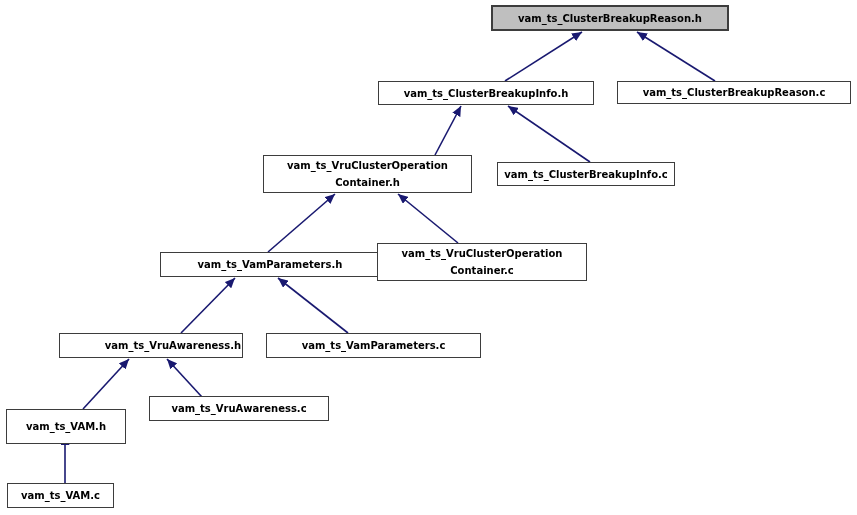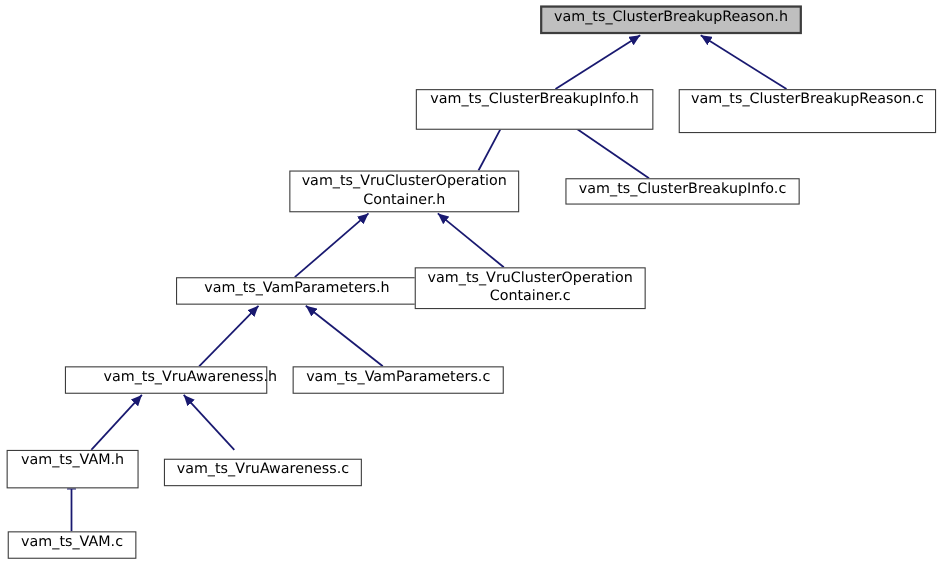--- a/index.html
+++ b/index.html
@@ -29,12 +29,13 @@
     display: flex;
     flex-direction: column;
     align-items: center;
-    justify-content: flex-start;
-    font-size: 13px;
+    justify-content: center;
+    font-size: 10px;
     line-height: 17px;
     text-align: center;
     white-space: nowrap;
     cursor: pointer;
+    font-weight: bold;
   }
   .node.highlight {
     background: var(--highlight-fill, #bfbfbf);

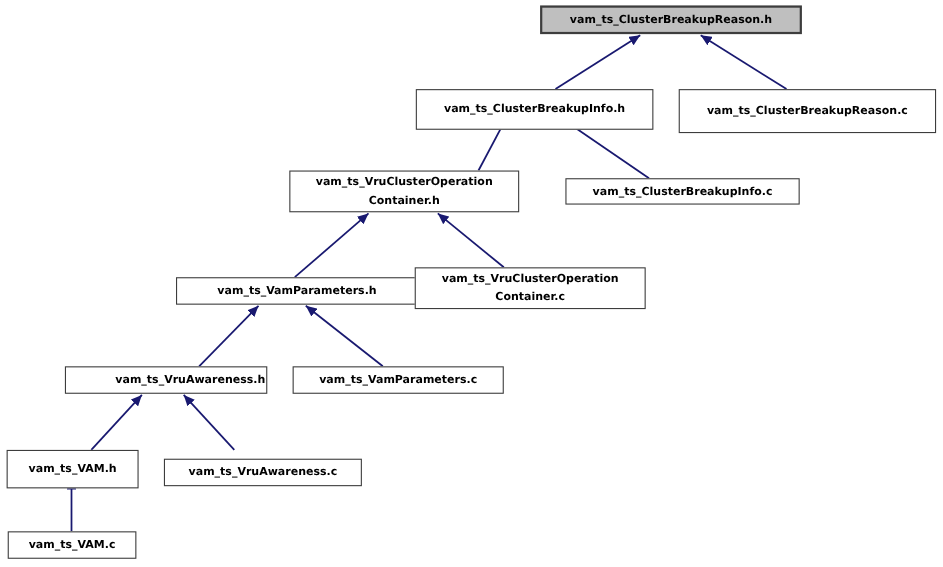--- a/index.html
+++ b/index.html
@@ -72,7 +72,7 @@
       <div class="node highlight" style="left: 491px; top: 5px; width: 238px; height: 26px;">
         <span>vam_ts_ClusterBreakupReason.h</span>
       </div>
-      <div class="node" style="left: 378px; top: 81px; width: 216px; height: 37px;">
+      <div class="node" style="left: 378px; top: 81px; width: 216px; height: 24px;">
         <span>vam_ts_ClusterBreakupInfo.h</span>
       </div>
       <div class="node" style="left: 617px; top: 81px; width: 234px; height: 40px;">

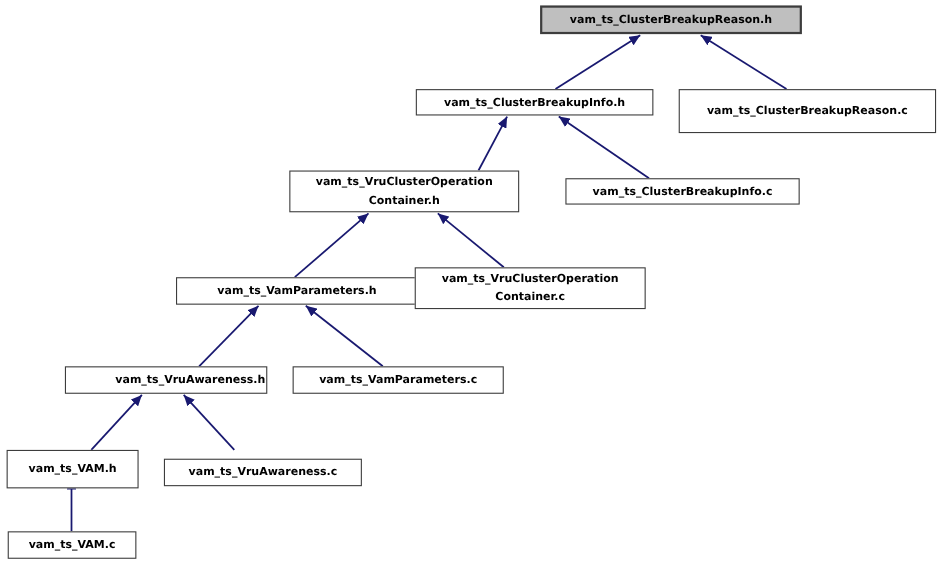--- a/index.html
+++ b/index.html
@@ -75,7 +75,7 @@
       <div class="node" style="left: 378px; top: 81px; width: 216px; height: 24px;">
         <span>vam_ts_ClusterBreakupInfo.h</span>
       </div>
-      <div class="node" style="left: 617px; top: 81px; width: 234px; height: 40px;">
+      <div class="node" style="left: 617px; top: 81px; width: 234px; height: 23px;">
         <span>vam_ts_ClusterBreakupReason.c</span>
       </div>
       <div class="node" style="left: 263px; top: 155px; width: 209px; height: 38px;">

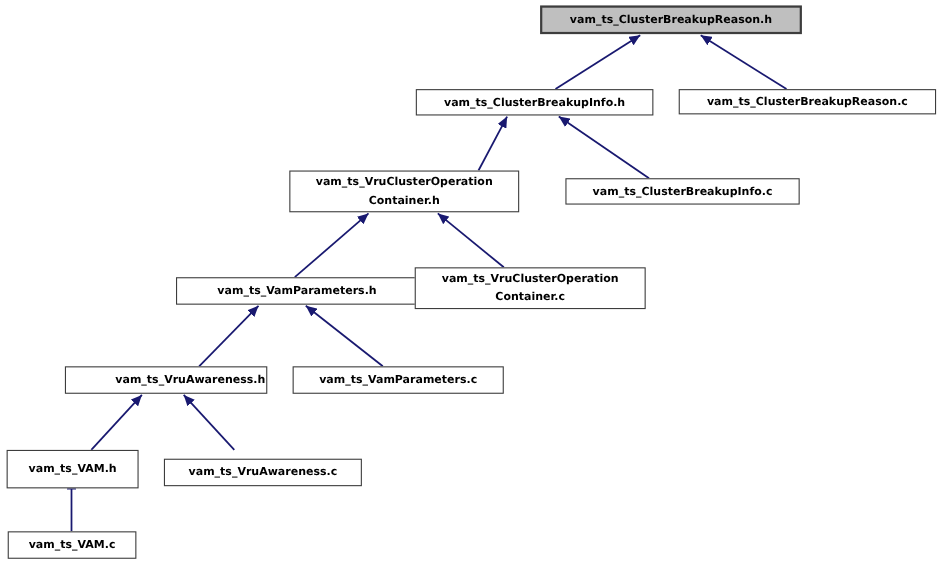--- a/index.html
+++ b/index.html
@@ -82,7 +82,7 @@
         <span>vam_ts_VruClusterOperation</span>
         <span>Container.h</span>
       </div>
-      <div class="node" style="left: 497px; top: 162px; width: 213px; height: 24px; margin-left: 17px;">
+      <div class="node" style="left: 497px; top: 162px; width: 178px; height: 24px;">
         <span>vam_ts_ClusterBreakupInfo.c</span>
       </div>
       <div class="node" style="left: 160px; top: 252px; width: 220px; height: 25px;">

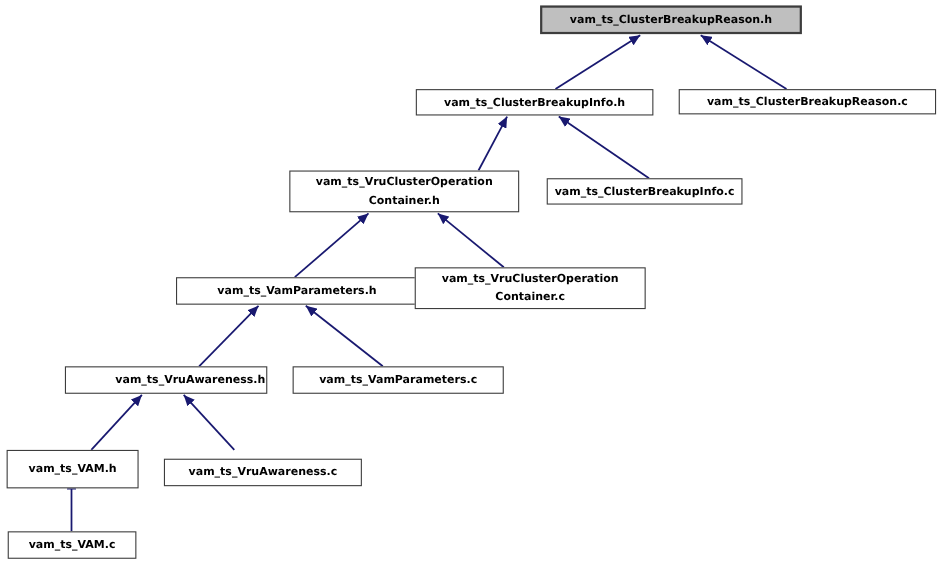--- a/index.html
+++ b/index.html
@@ -95,7 +95,7 @@
       <div class="node" style="left: 59px; top: 333px; width: 184px; height: 25px; padding-left: 44px;">
         <span>vam_ts_VruAwareness.h</span>
       </div>
-      <div class="node" style="left: 266px; top: 333px; width: 192px; height: 25px;">
+      <div class="node" style="left: 266px; top: 333px; width: 215px; height: 25px;">
         <span>vam_ts_VamParameters.c</span>
       </div>
       <div class="node" style="left: 6px; top: 409px; width: 120px; height: 35px;">

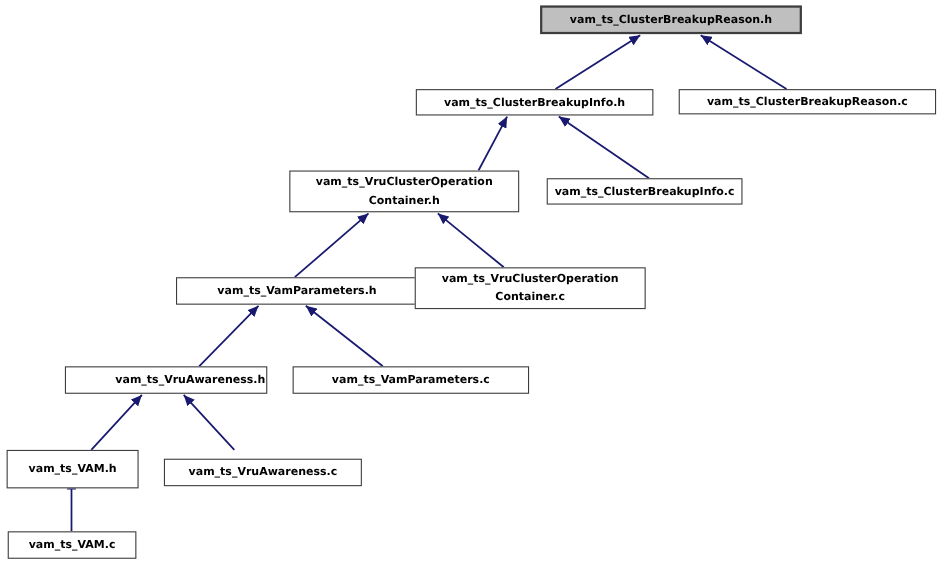--- a/index.html
+++ b/index.html
@@ -101,7 +101,7 @@
       <div class="node" style="left: 6px; top: 409px; width: 120px; height: 35px;">
         <span>vam_ts_VAM.h</span>
       </div>
-      <div class="node" style="left: 149px; top: 417px; width: 180px; height: 25px;">
+      <div class="node" style="left: 149px; top: 396px; width: 180px; height: 25px;">
         <span>vam_ts_VruAwareness.c</span>
       </div>
       <div class="node" style="left: 7px; top: 483px; width: 117px; height: 25px;">

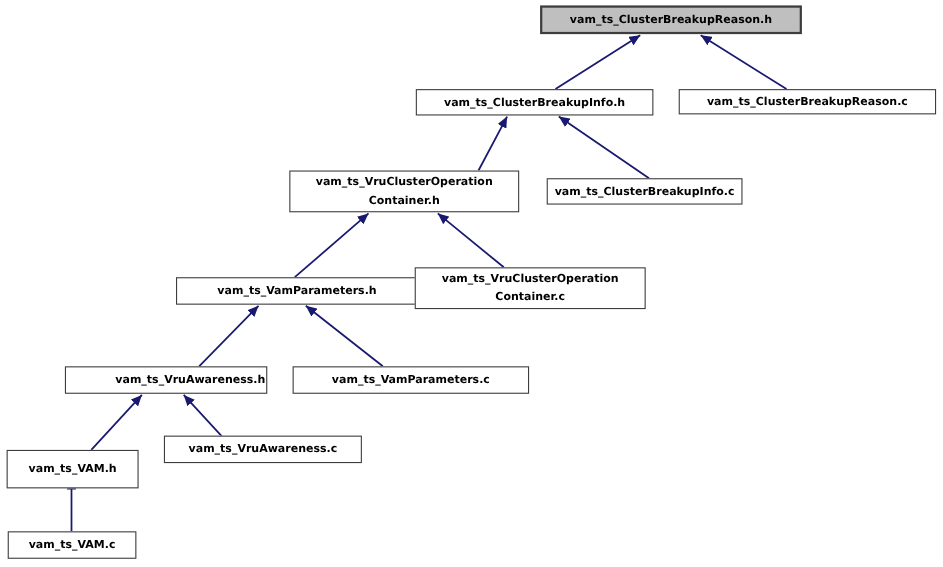--- a/index.html
+++ b/index.html
@@ -104,7 +104,7 @@
       <div class="node" style="left: 149px; top: 396px; width: 180px; height: 25px;">
         <span>vam_ts_VruAwareness.c</span>
       </div>
-      <div class="node" style="left: 7px; top: 483px; width: 117px; height: 25px;">
+      <div class="node" style="left: 7px; top: 483px; width: 107px; height: 25px;">
         <span>vam_ts_VAM.c</span>
       </div>
     </div>

